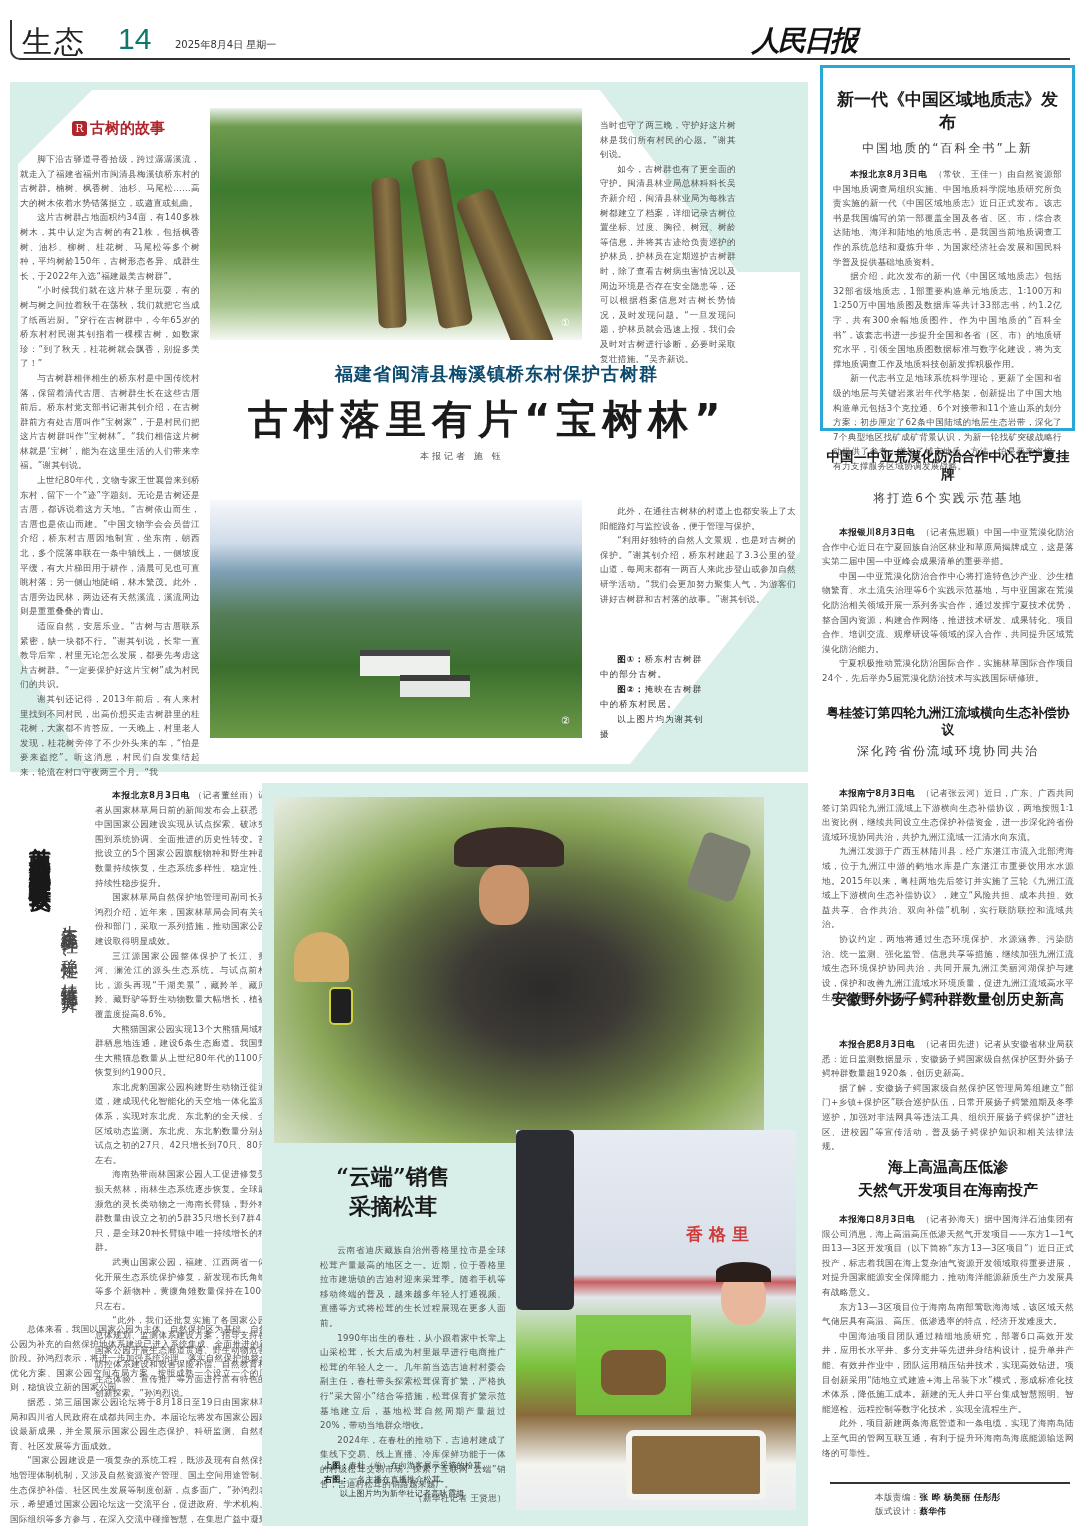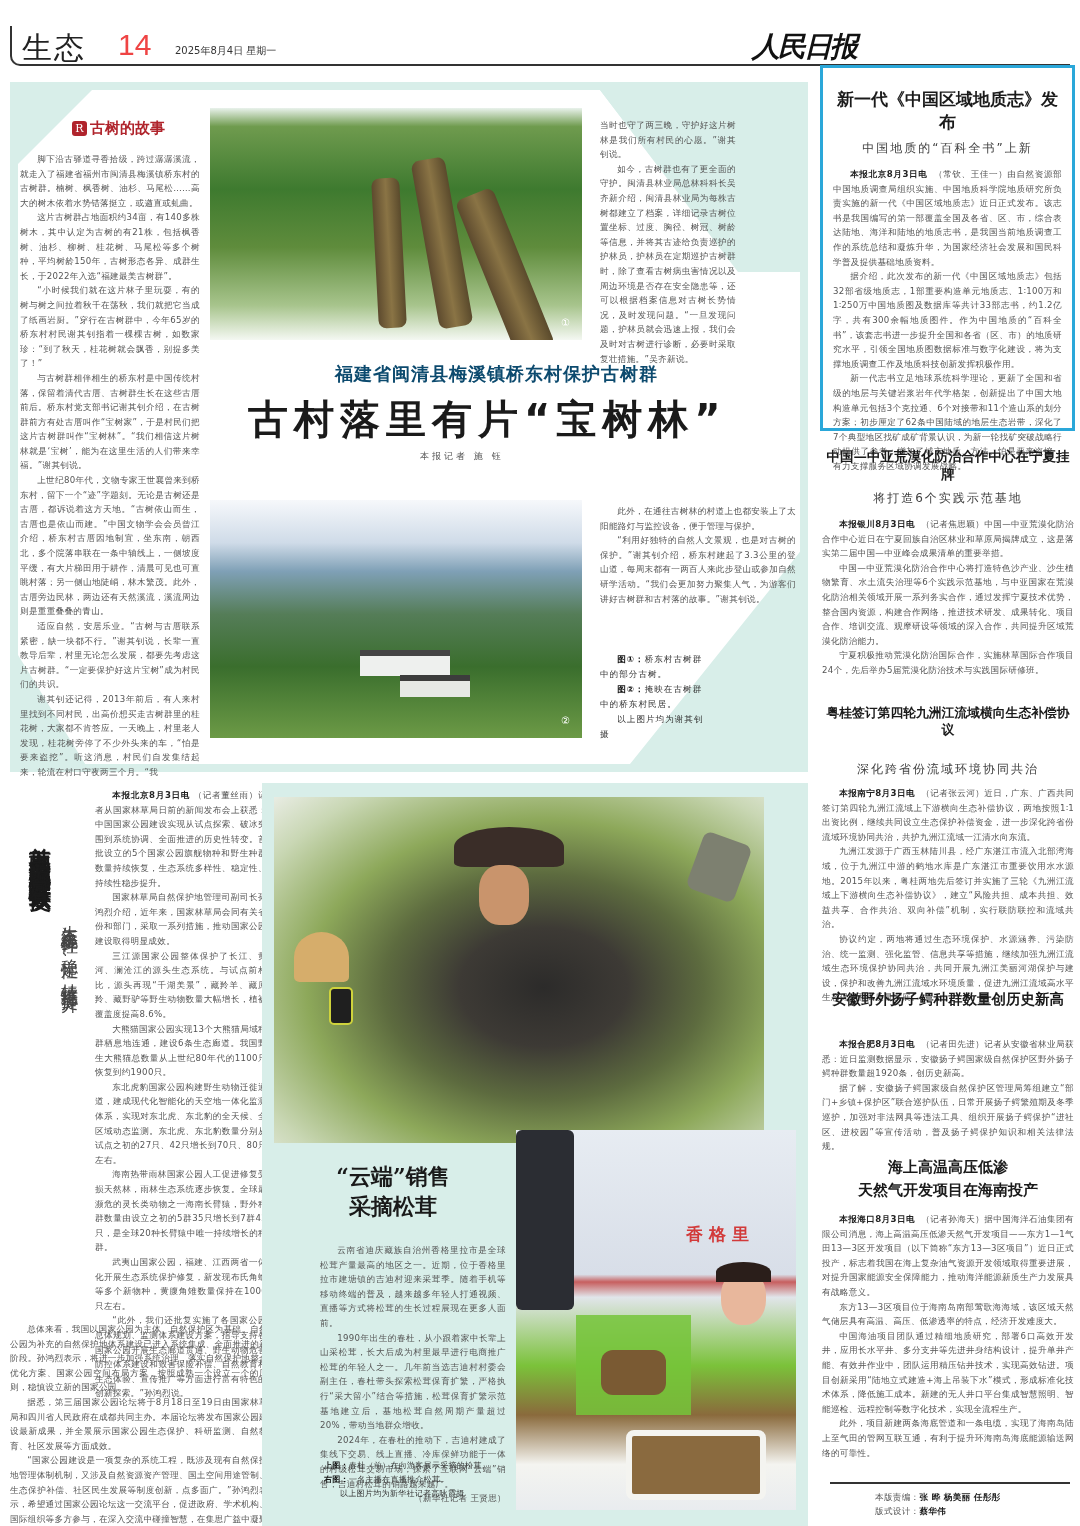--- a/index.html
+++ b/index.html
@@ -9,7 +9,7 @@
 .body-text p{text-indent:2em}
 .body-text b{color:#222;font-weight:bold}
 
-#header{left:0;top:14px;width:868px;height:55px}
+#header{left:0;top:8px;width:868px;height:55px}
 .hdr-brace{left:10px;top:12px;width:12px;height:40px;border-left:2px solid #333;border-bottom:2px solid #333;border-bottom-left-radius:10px}
 .hdr-line{left:22px;top:50px;width:1048px;height:2px;background:#333}
 .section-name{left:22px;top:14px;font-size:30px;font-family:"DejaVu Sans",sans-serif;font-weight:300;color:#222;letter-spacing:2px}

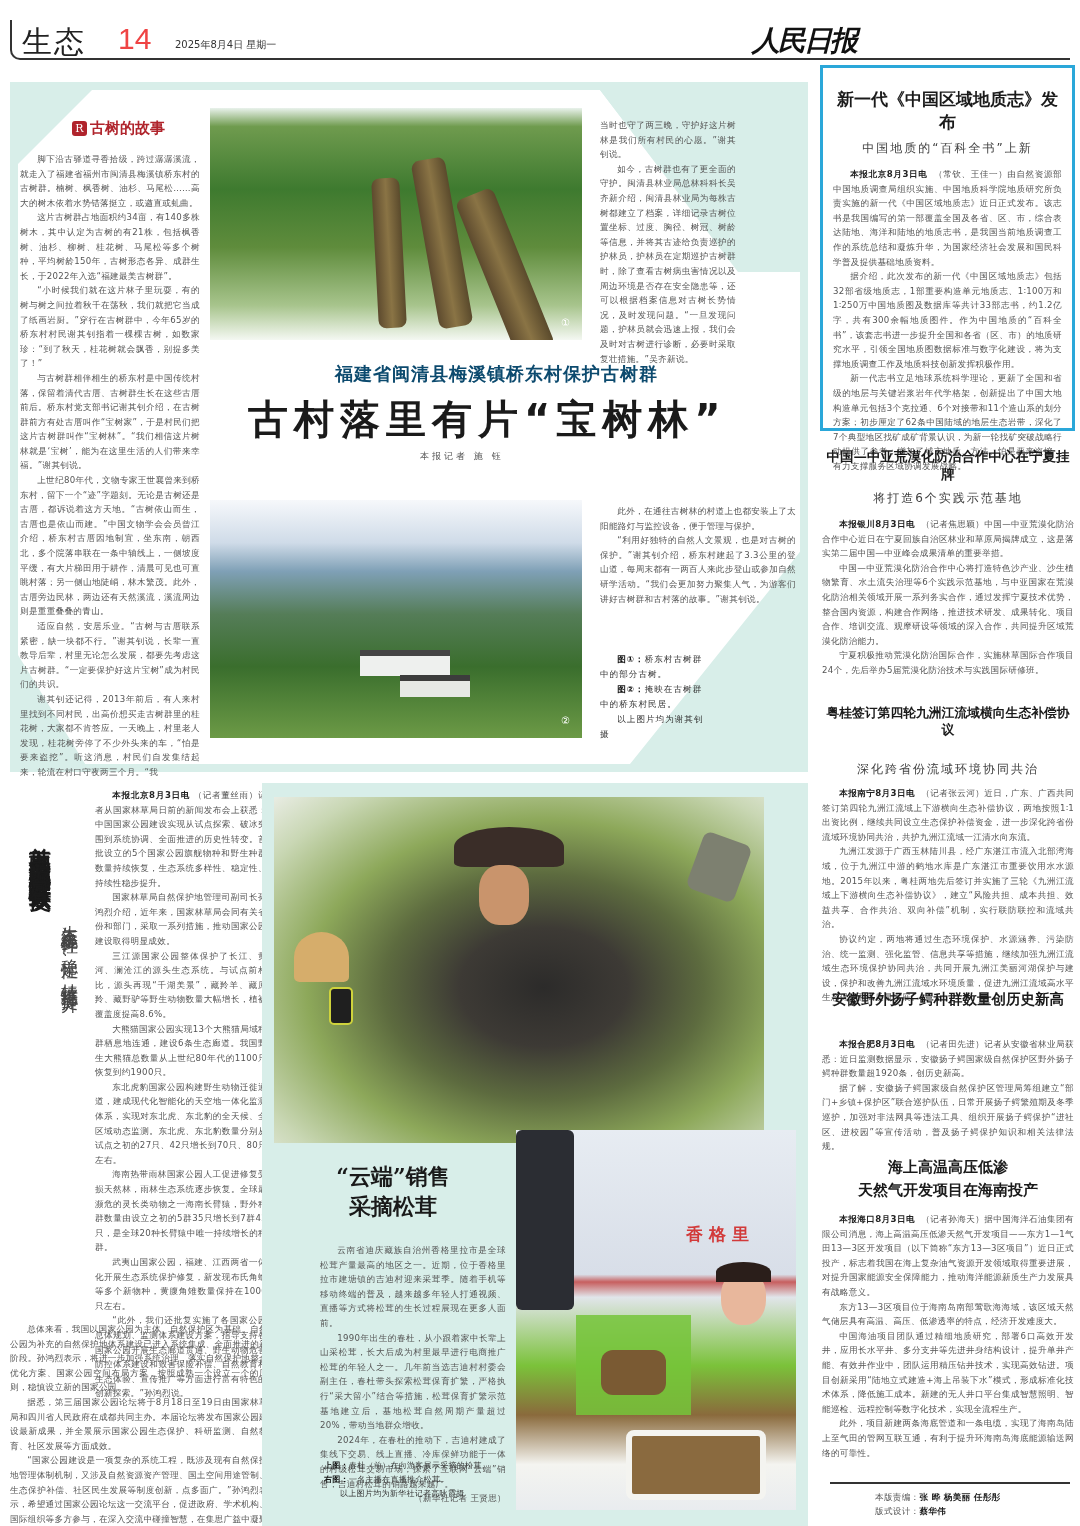--- a/index.html
+++ b/index.html
@@ -13,7 +13,7 @@
 .hdr-brace{left:10px;top:12px;width:12px;height:40px;border-left:2px solid #333;border-bottom:2px solid #333;border-bottom-left-radius:10px}
 .hdr-line{left:22px;top:50px;width:1048px;height:2px;background:#333}
 .section-name{left:22px;top:14px;font-size:30px;font-family:"DejaVu Sans",sans-serif;font-weight:300;color:#222;letter-spacing:2px}
-.page-num{left:118px;top:14px;font-size:30px;font-family:"Liberation Sans",sans-serif;color:#ef4444}
+.page-num{left:118px;top:14px;font-size:30px;font-family:"Liberation Sans",sans-serif;color:#0f766e}
 .date-line{left:175px;top:30px;font-size:10px;font-family:"DejaVu Sans",sans-serif;color:#333}
 .masthead{right:12px;top:14px;font-size:28px;font-style:italic;font-weight:bold;font-family:"DejaVu Serif",serif;color:#111;letter-spacing:-2px}
 

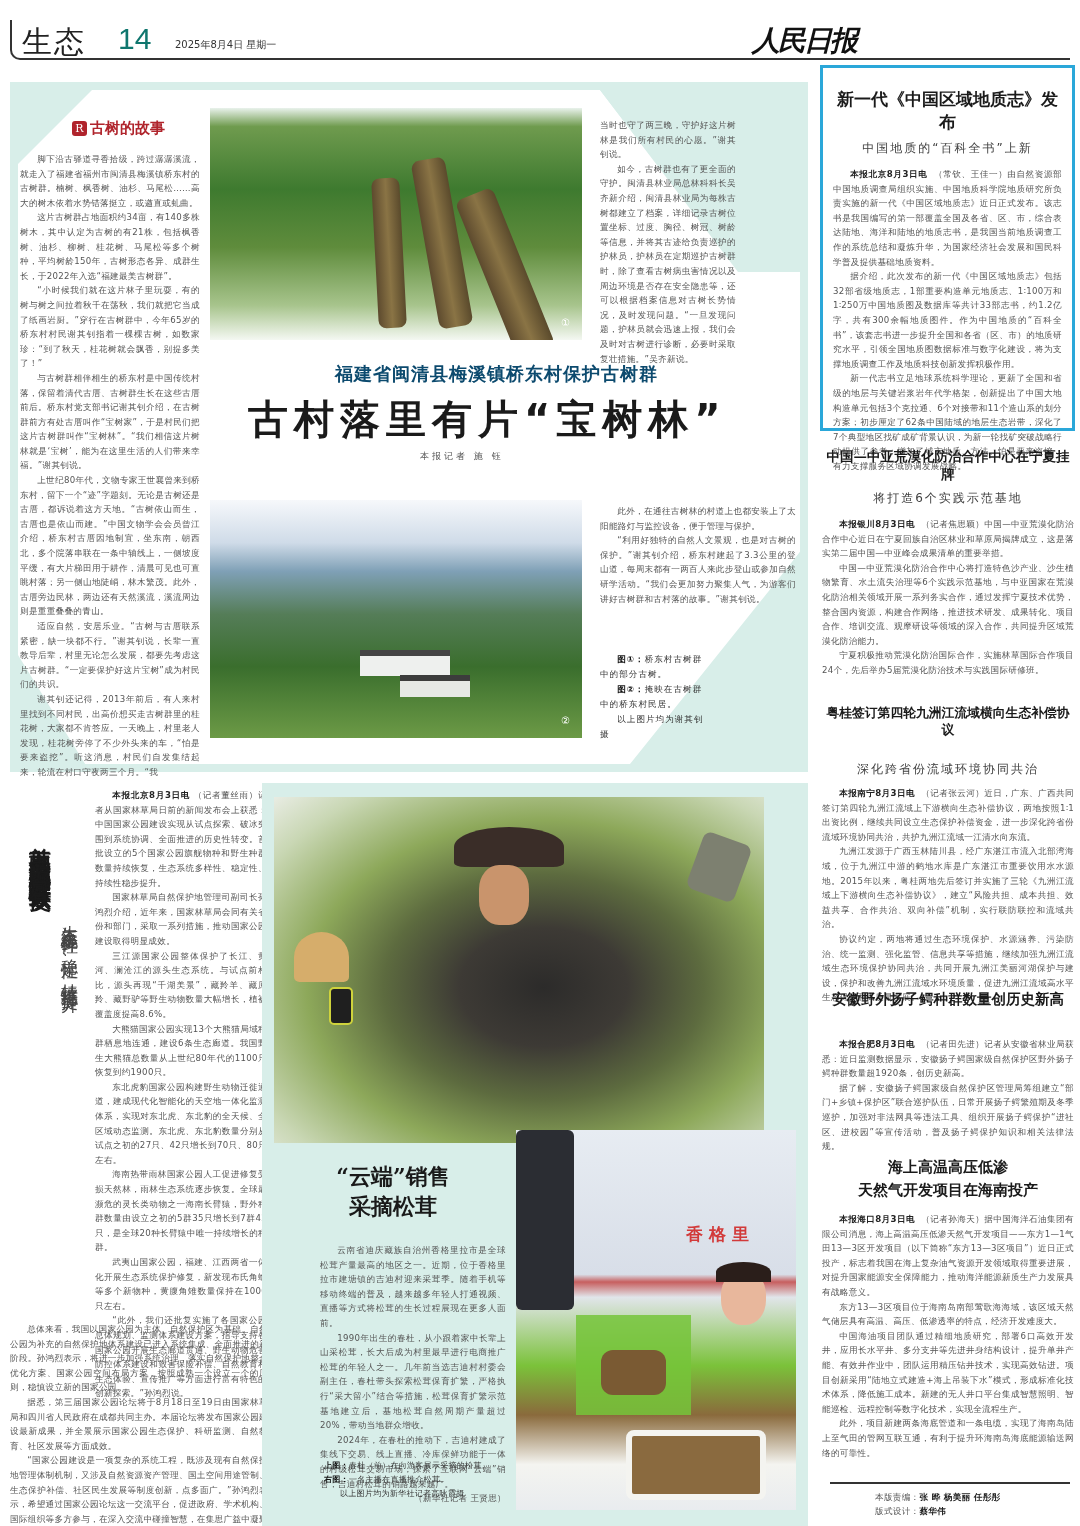--- a/index.html
+++ b/index.html
@@ -125,7 +125,7 @@
 <div class="abs" style="left:822px;top:448px;width:252px">
   <div class="right-title" style="font-size:13.5px">中国—中亚荒漠化防治合作中心在宁夏挂牌</div>
   <div class="right-sub" style="font-size:12px;margin-top:6px">将打造6个实践示范基地</div>
-  <div class="body-text" style="margin-top:10px">
+  <div class="body-text" style="margin-top:18px">
     <p><b>本报银川8月3日电</b>&nbsp;&nbsp;<span>（记者焦思颖）</span><span>中国—中亚荒漠化防治合作中心近日在宁夏回族自治区林业和草原局揭牌成立，这是落实第二届中国—中亚峰会成果清单的重要举措。</span></p>
     <p>中国—中亚荒漠化防治合作中心将打造特色沙产业、沙生植物繁育、水土流失治理等6个实践示范基地，与中亚国家在荒漠化防治相关领域开展一系列务实合作，通过发挥宁夏技术优势，整合国内资源，构建合作网络，推进技术研发、成果转化、项目合作、培训交流、观摩研设等领域的深入合作，共同提升区域荒漠化防治能力。</p>
     <p>宁夏积极推动荒漠化防治国际合作，实施林草国际合作项目24个，先后举办5届荒漠化防治技术与实践国际研修班。</p>

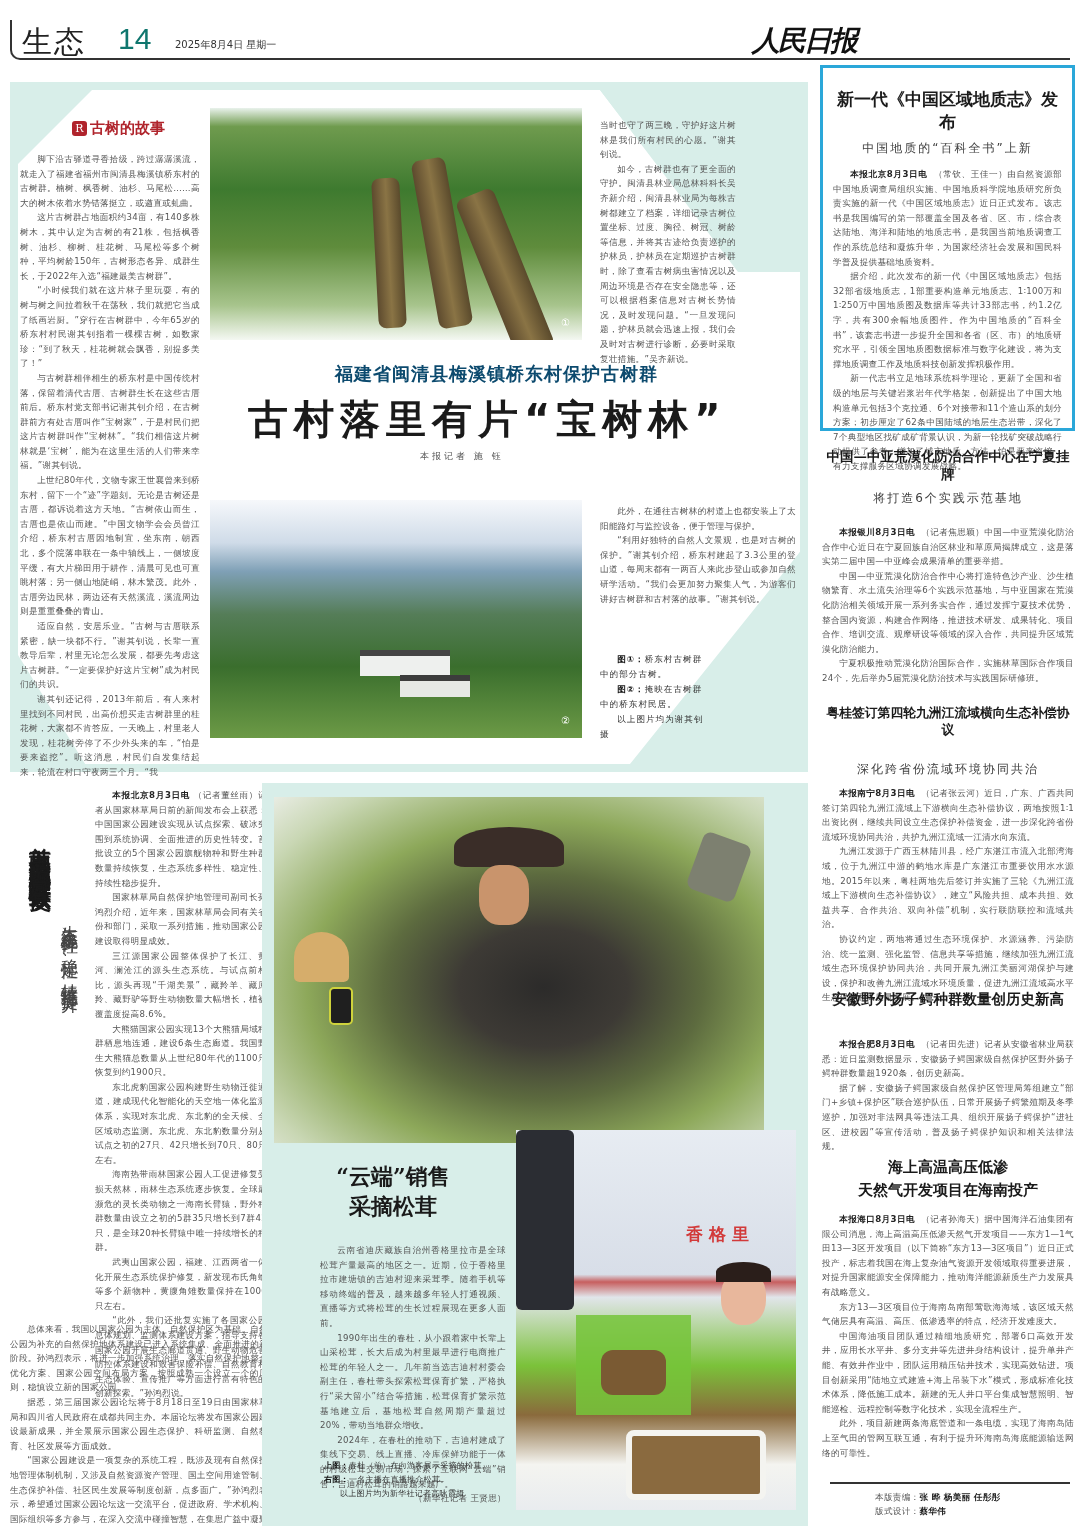--- a/index.html
+++ b/index.html
@@ -134,7 +134,7 @@
 
 <div class="abs" style="left:822px;top:705px;width:252px">
   <div class="right-title" style="font-size:12.8px">粤桂签订第四轮九洲江流域横向生态补偿协议</div>
-  <div class="right-sub" style="font-size:12px;margin-top:22px">深化跨省份流域环境协同共治</div>
+  <div class="right-sub" style="font-size:12px;margin-top:4px">深化跨省份流域环境协同共治</div>
   <div class="body-text" style="margin-top:8px">
     <p><b>本报南宁8月3日电</b>&nbsp;&nbsp;<span>（记者张云河）</span><span>近日，广东、广西共同签订第四轮九洲江流域上下游横向生态补偿协议，两地按照1∶1出资比例，继续共同设立生态保护补偿资金，进一步深化跨省份流域环境协同共治，共护九洲江流域一江清水向东流。</span></p>
     <p>九洲江发源于广西玉林陆川县，经广东湛江市流入北部湾海域，位于九洲江中游的鹤地水库是广东湛江市重要饮用水水源地。2015年以来，粤桂两地先后签订并实施了三轮《九洲江流域上下游横向生态补偿协议》，建立“风险共担、成本共担、效益共享、合作共治、双向补偿”机制，实行联防联控和流域共治。</p>

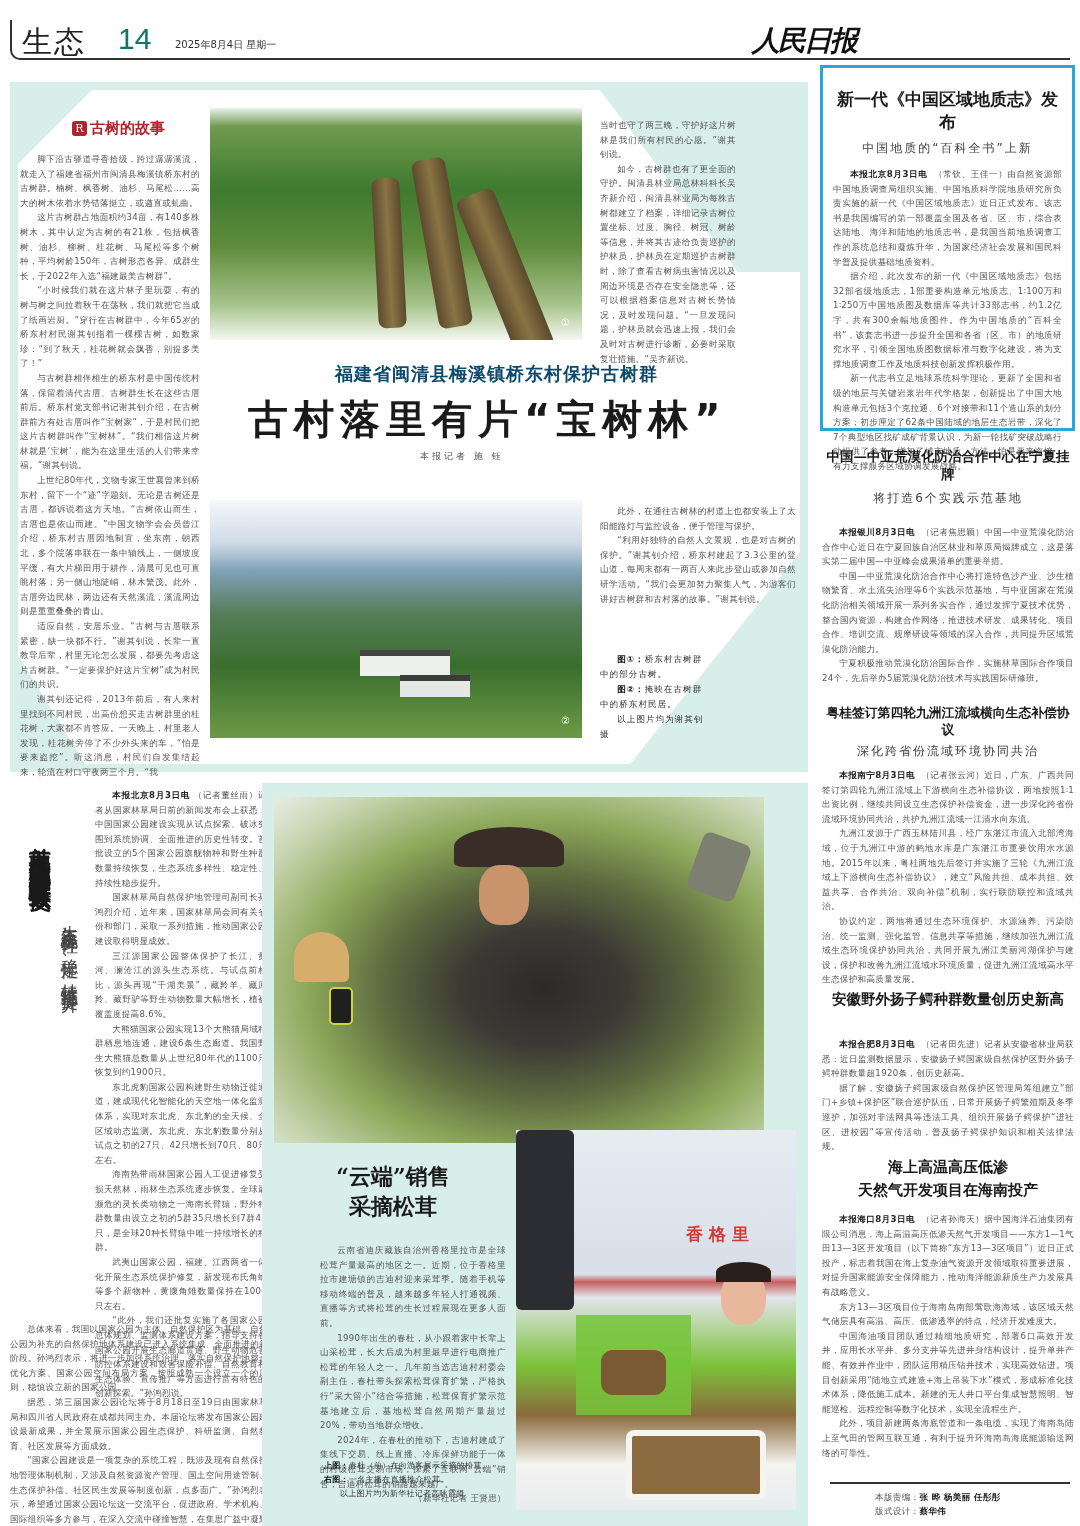--- a/index.html
+++ b/index.html
@@ -135,7 +135,7 @@
 <div class="abs" style="left:822px;top:705px;width:252px">
   <div class="right-title" style="font-size:12.8px">粤桂签订第四轮九洲江流域横向生态补偿协议</div>
   <div class="right-sub" style="font-size:12px;margin-top:4px">深化跨省份流域环境协同共治</div>
-  <div class="body-text" style="margin-top:8px">
+  <div class="body-text" style="margin-top:26px">
     <p><b>本报南宁8月3日电</b>&nbsp;&nbsp;<span>（记者张云河）</span><span>近日，广东、广西共同签订第四轮九洲江流域上下游横向生态补偿协议，两地按照1∶1出资比例，继续共同设立生态保护补偿资金，进一步深化跨省份流域环境协同共治，共护九洲江流域一江清水向东流。</span></p>
     <p>九洲江发源于广西玉林陆川县，经广东湛江市流入北部湾海域，位于九洲江中游的鹤地水库是广东湛江市重要饮用水水源地。2015年以来，粤桂两地先后签订并实施了三轮《九洲江流域上下游横向生态补偿协议》，建立“风险共担、成本共担、效益共享、合作共治、双向补偿”机制，实行联防联控和流域共治。</p>
     <p>协议约定，两地将通过生态环境保护、水源涵养、污染防治、统一监测、强化监管、信息共享等措施，继续加强九洲江流域生态环境保护协同共治，共同开展九洲江美丽河湖保护与建设，保护和改善九洲江流域水环境质量，促进九洲江流域高水平生态保护和高质量发展。</p>

